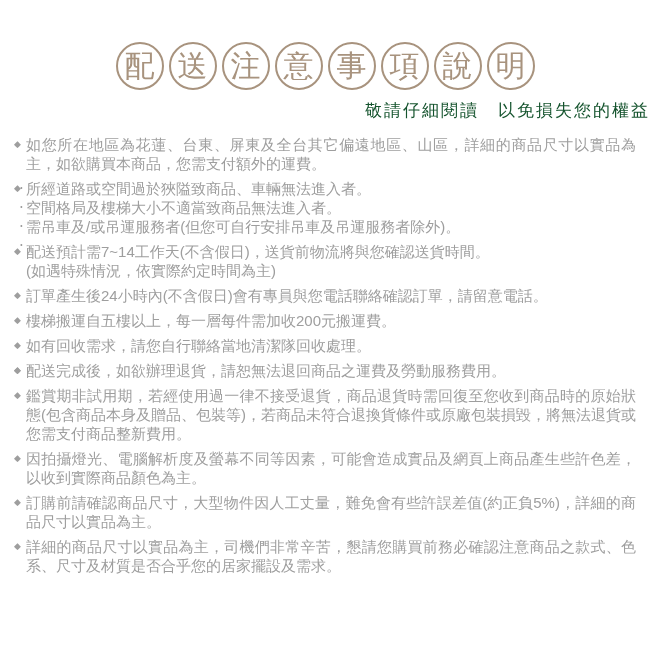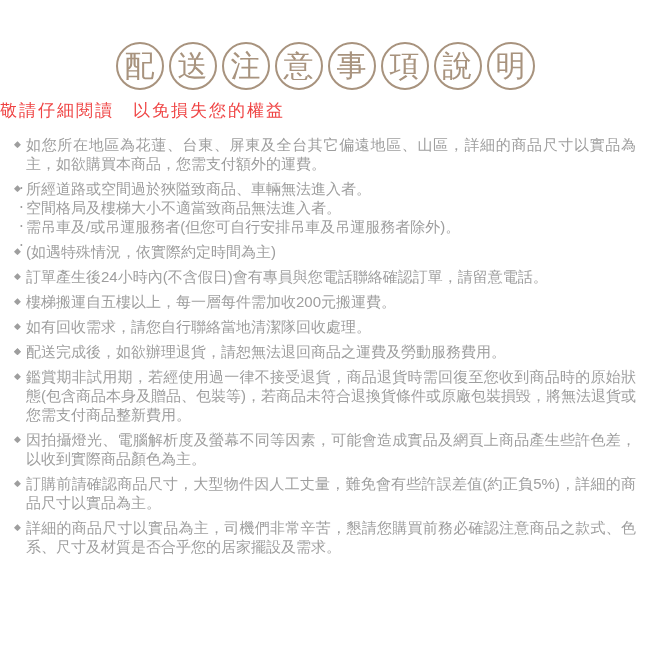--- a/index.html
+++ b/index.html
@@ -39,8 +39,8 @@
   }
   .subtitle {
     margin-top: 9px;
-    text-align: left;
-    color: #ef4444;
+    text-align: right;
+    color: #14532d;
     font-size: 17px;
     letter-spacing: 2px;
     white-space: pre-wrap;

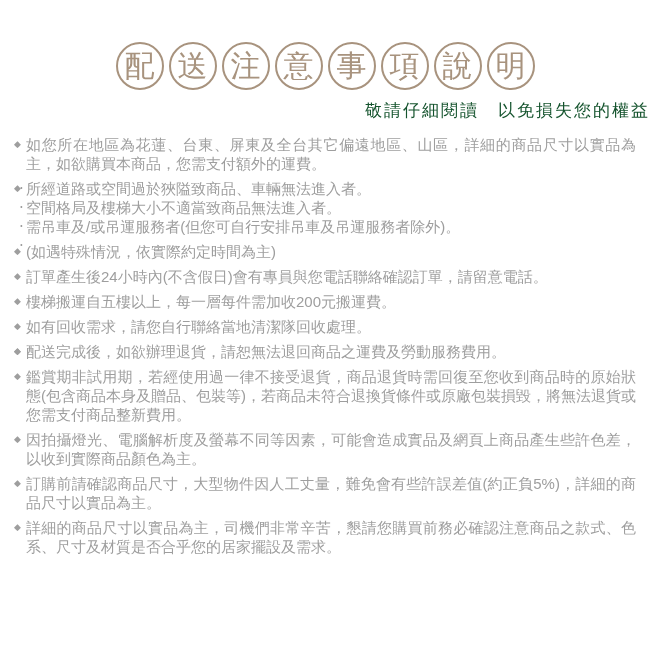--- a/index.html
+++ b/index.html
@@ -128,6 +128,7 @@
 
     <div class="notice">
       <span class="bullet">◆</span>
+      <span>配送預計需7~14工作天(不含假日)，送貨前物流將與您確認送貨時間。</span>
       <div class="note-line">(如遇特殊情況，依實際約定時間為主)</div>
     </div>
 

